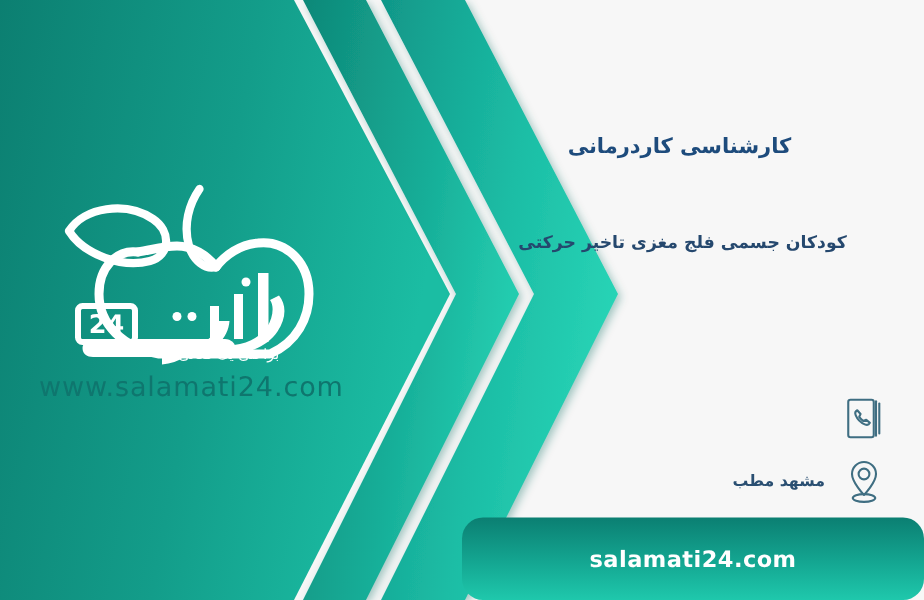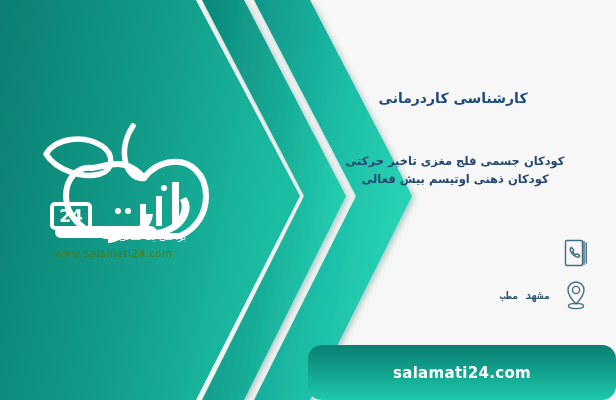--- a/index.html
+++ b/index.html
@@ -239,7 +239,6 @@
 
     <div id="specialties">
       <div class="spec-line">کودکان جسمی فلج مغزی تاخیر حرکتی</div>
-      <div class="spec-line">کودکان ذهنی اوتیسم بیش فعالی</div>
     </div>
 
     <div id="contact">

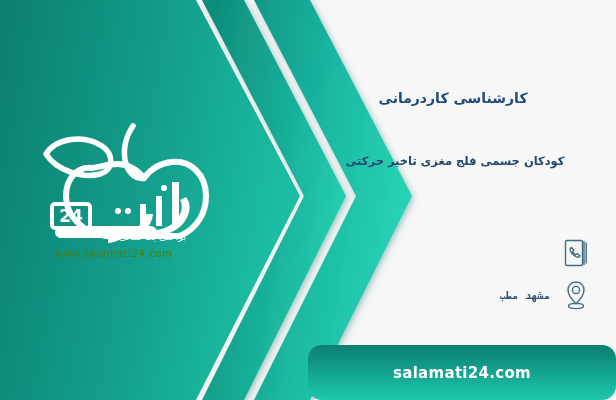--- a/index.html
+++ b/index.html
@@ -41,10 +41,10 @@
     left: 26px;
     top: 248px;
     width: 175px;
-    text-align: center;
-    color:#4d7c0f;
+    text-align: right;
+    color:#0f766e;
     font-family:"DejaVu Sans","Liberation Sans",sans-serif;
-    font-size: 10px;
+    font-size: 18px;
     letter-spacing: 0.6px;
     direction: ltr;
   }

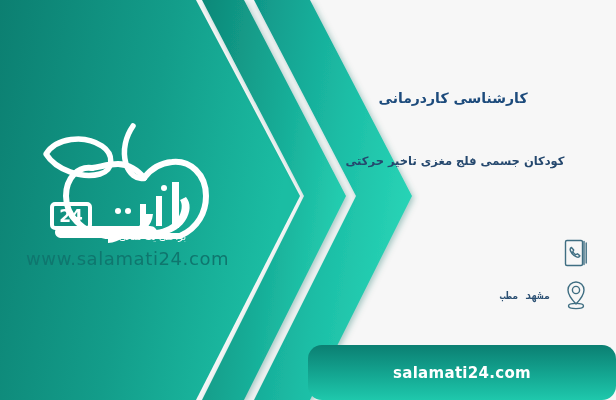--- a/index.html
+++ b/index.html
@@ -111,11 +111,10 @@
   
   #contact {
     position:absolute;
-    top: 232px;
+    top: 258px;
     right: 18px;
     width: 260px;
     direction: rtl;
-    font-family: Liberation Mono, monospace;
   }
   .contact-row {
     display:flex;

